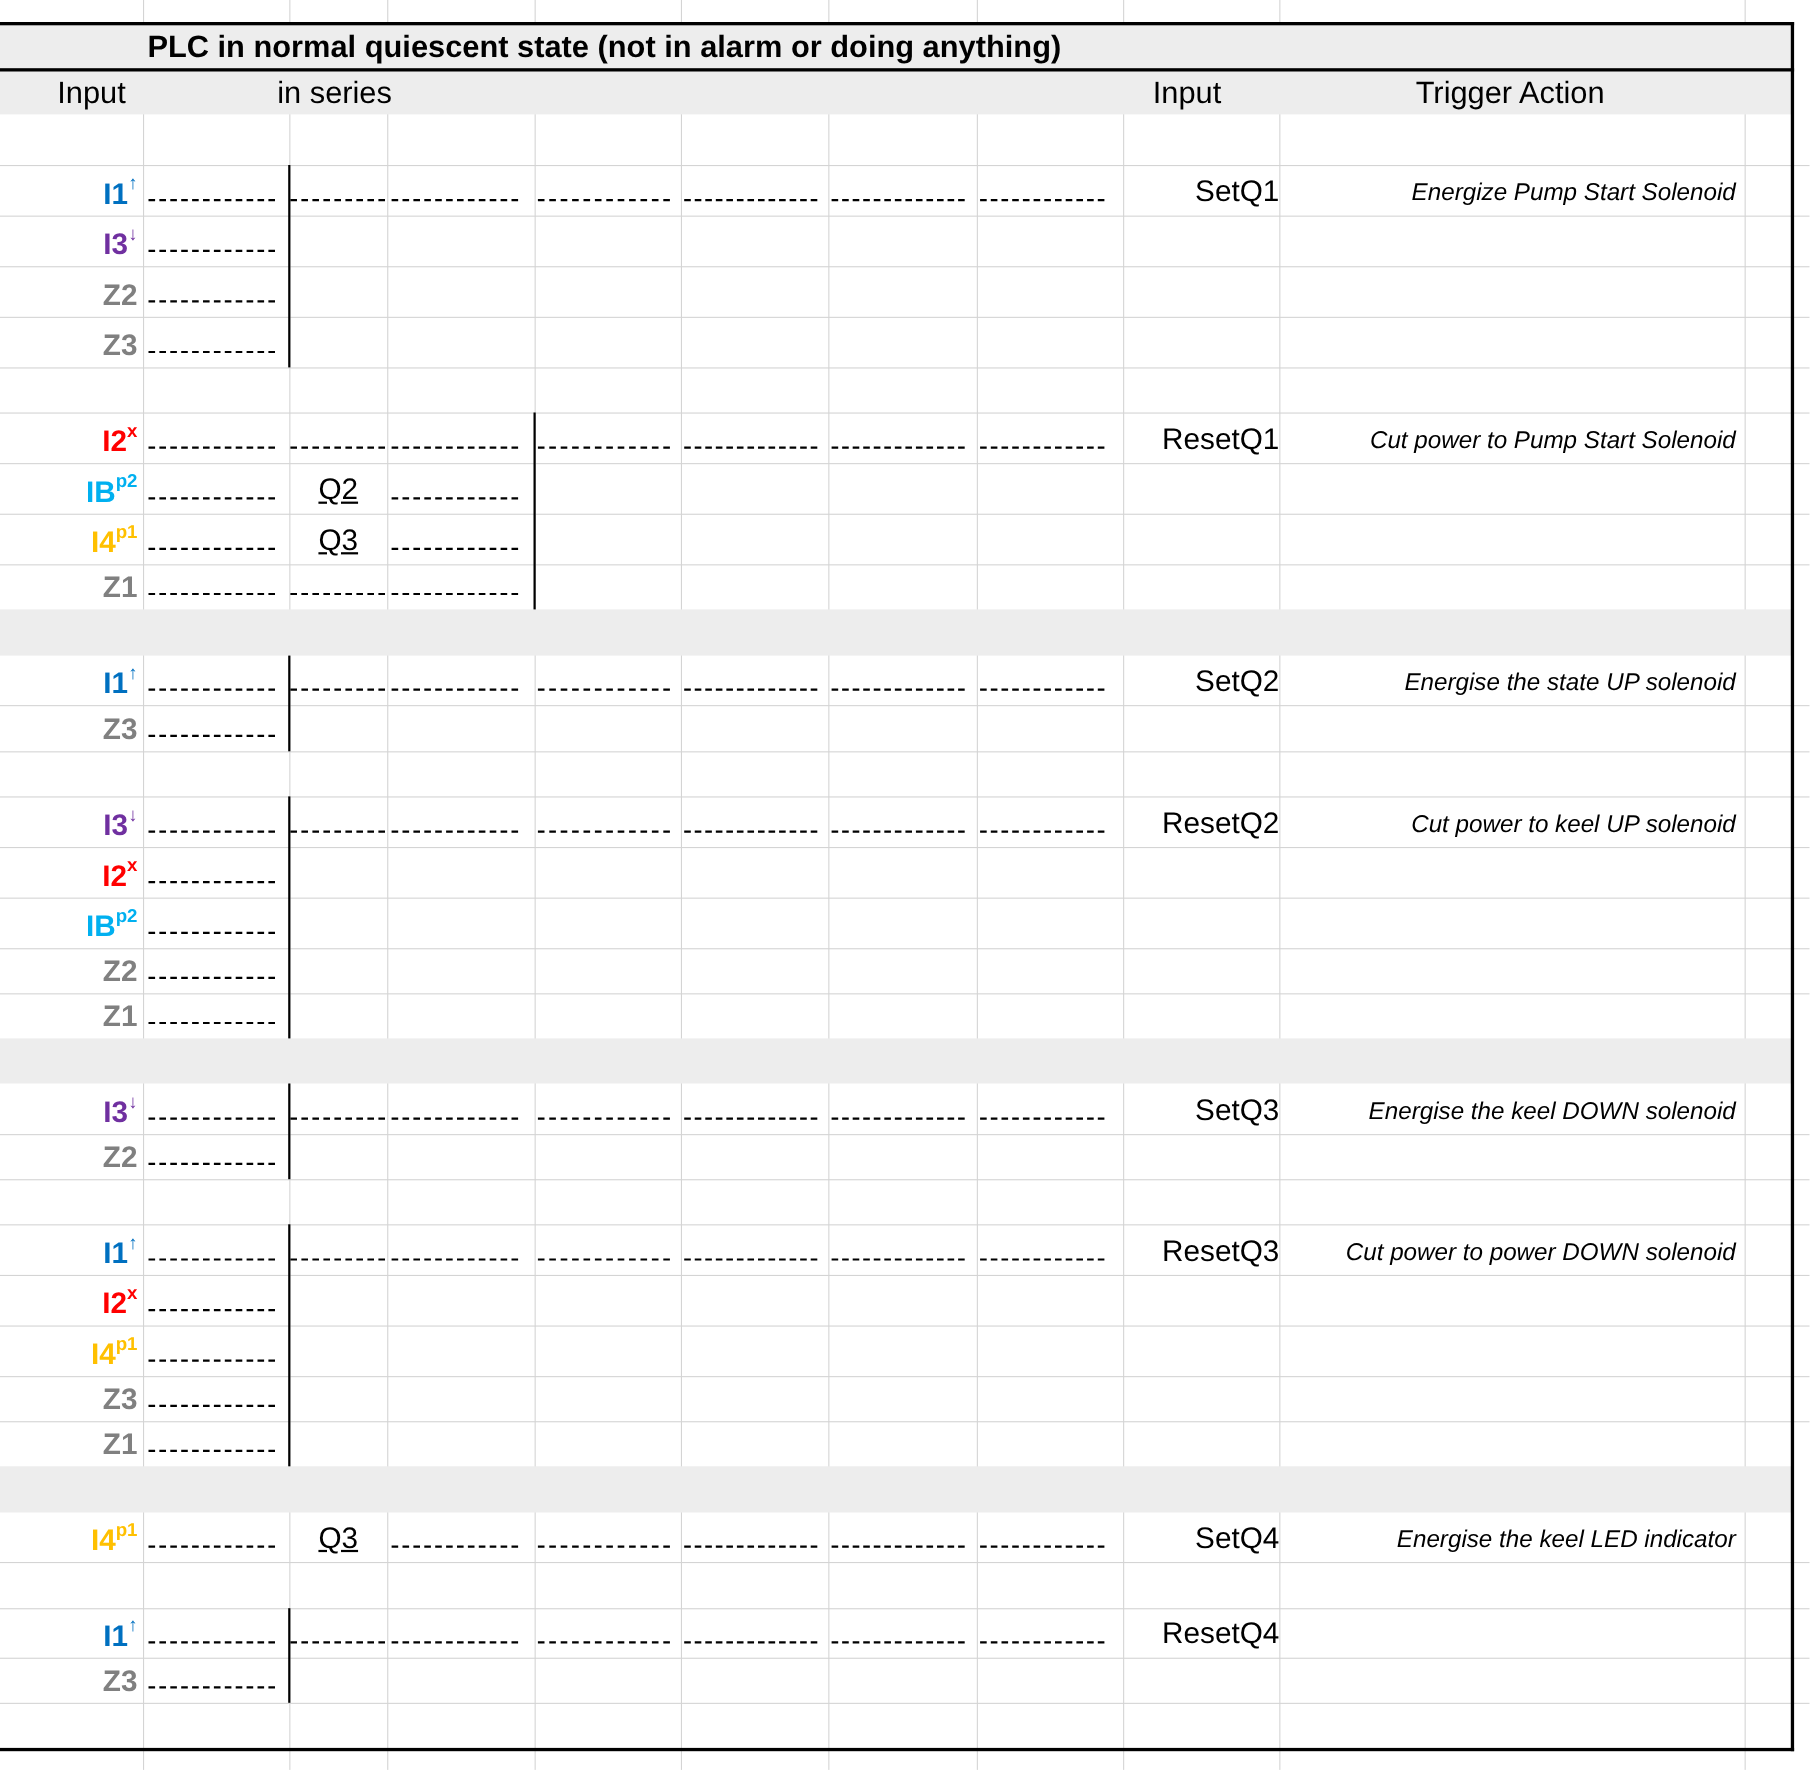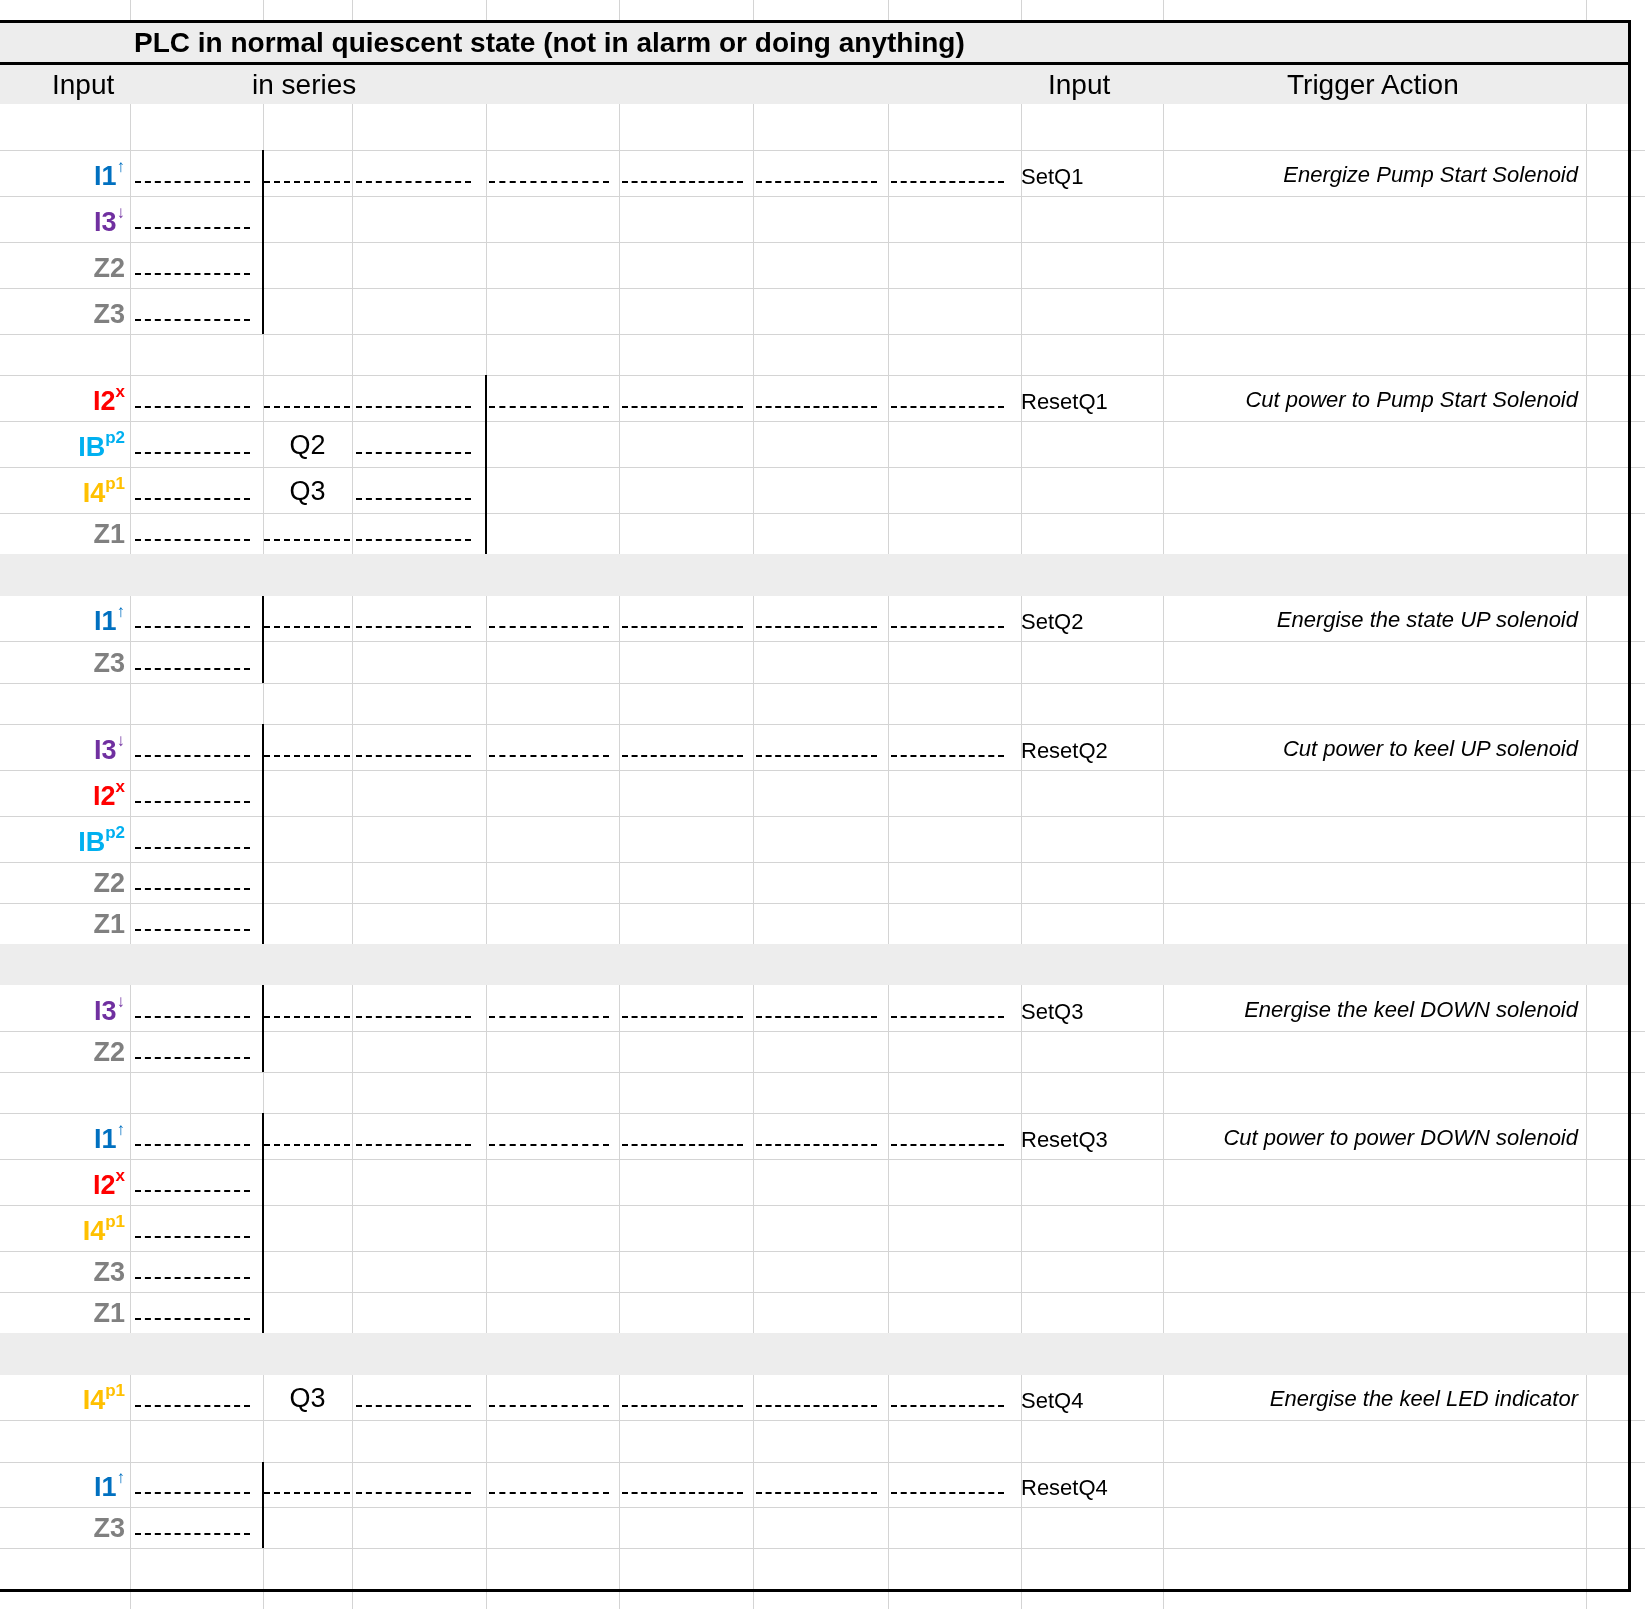--- a/index.html
+++ b/index.html
@@ -18,7 +18,7 @@
   .inp sup { font-size:17px; position:relative; top:-3px; vertical-align:top; line-height:1; }
   .dash { position:absolute; height:0; border-top:2px dashed #000; }
   .qcell { position:absolute; left:263px; width:89px; text-align:center; font-size:27px; bottom:6px; }
-  .out { position:absolute; left:1021px; width:142px; text-align:left; font-size:22px; bottom:6px; }
+  .out { position:absolute; left:1021px; width:142px; text-align:right; font-size:27px; bottom:6px; }
   .act { position:absolute; left:1163px; width:415px; text-align:right; font-size:22px; font-style:italic; bottom:8px; white-space:nowrap; }
   .bus { position:absolute; width:2px; background:#000; }
 </style>

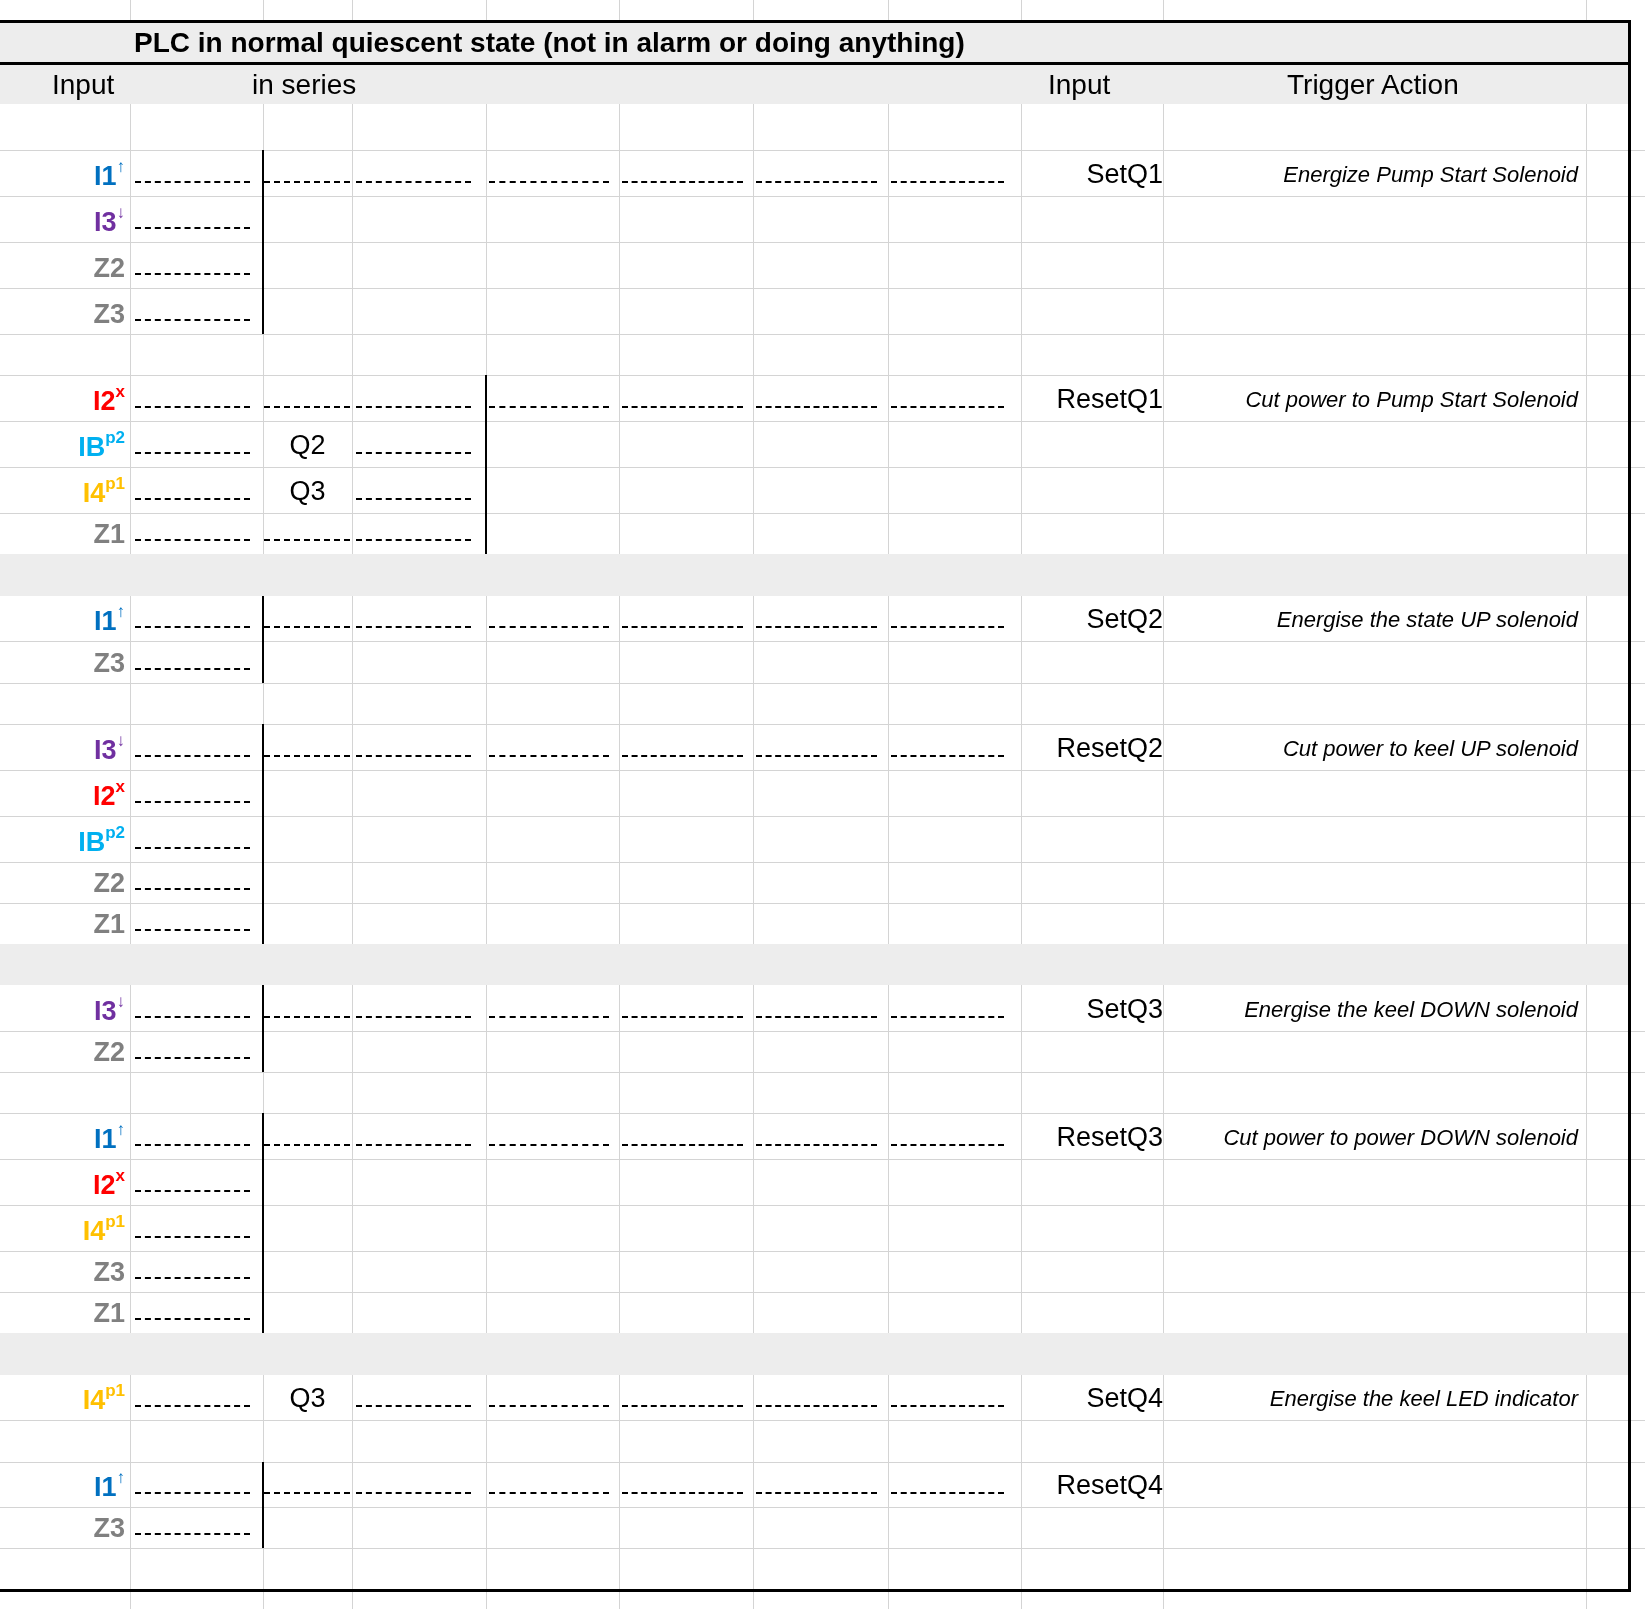--- a/index.html
+++ b/index.html
@@ -17,7 +17,7 @@
   .inp { position:absolute; right:calc(1630px - 126px); bottom:4px; font-size:27px; font-weight:bold; white-space:nowrap; text-align:right; }
   .inp sup { font-size:17px; position:relative; top:-3px; vertical-align:top; line-height:1; }
   .dash { position:absolute; height:0; border-top:2px dashed #000; }
-  .qcell { position:absolute; left:263px; width:89px; text-align:center; font-size:27px; bottom:6px; }
+  .qcell { position:absolute; left:263px; width:89px; text-align:center; font-size:27px; bottom:6px;text-decoration:underline; }
   .out { position:absolute; left:1021px; width:142px; text-align:right; font-size:27px; bottom:6px; }
   .act { position:absolute; left:1163px; width:415px; text-align:right; font-size:22px; font-style:italic; bottom:8px; white-space:nowrap; }
   .bus { position:absolute; width:2px; background:#000; }

